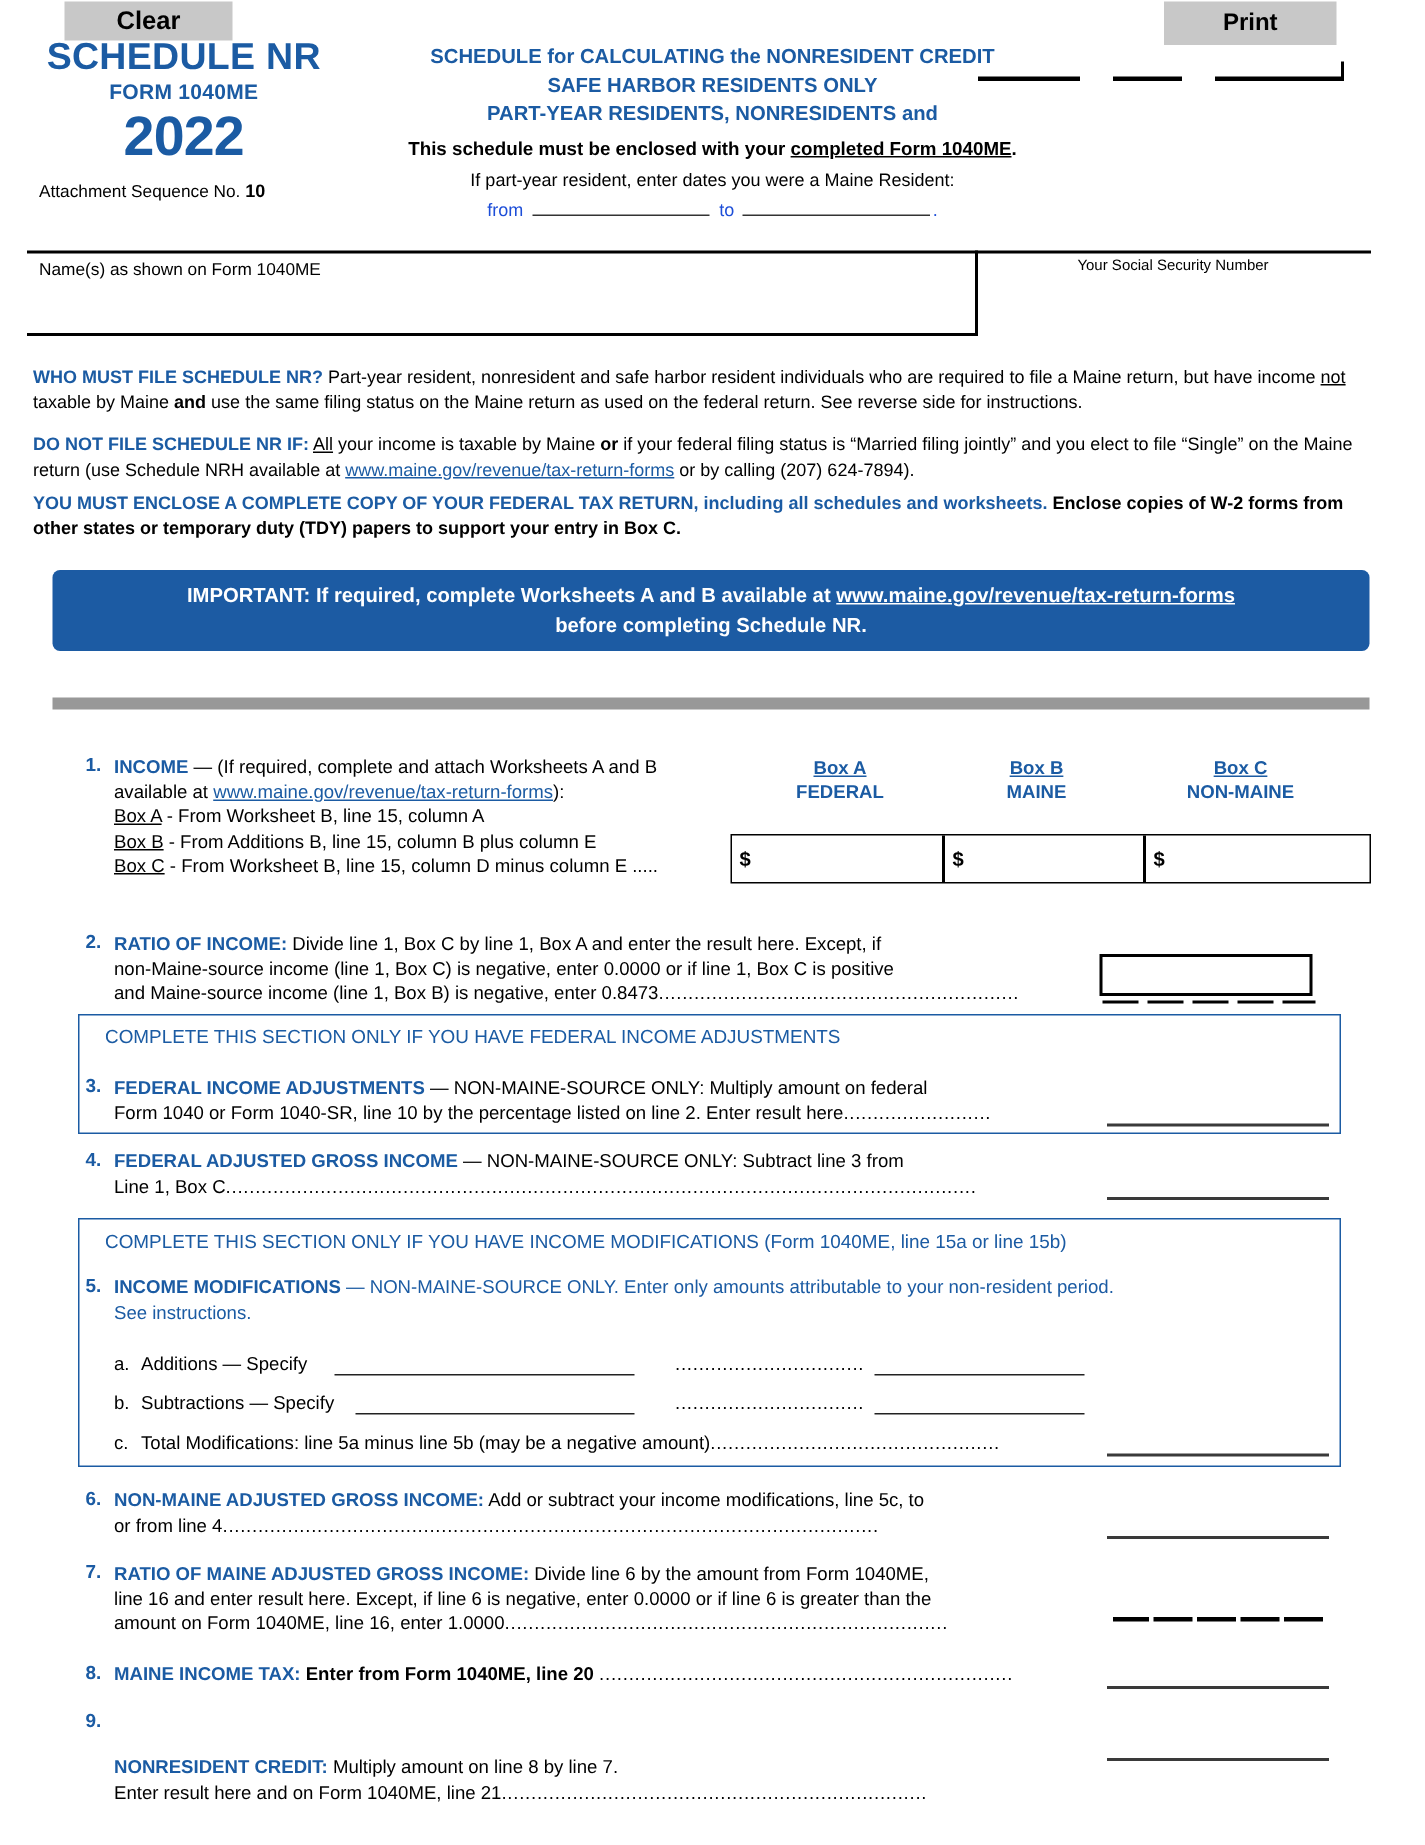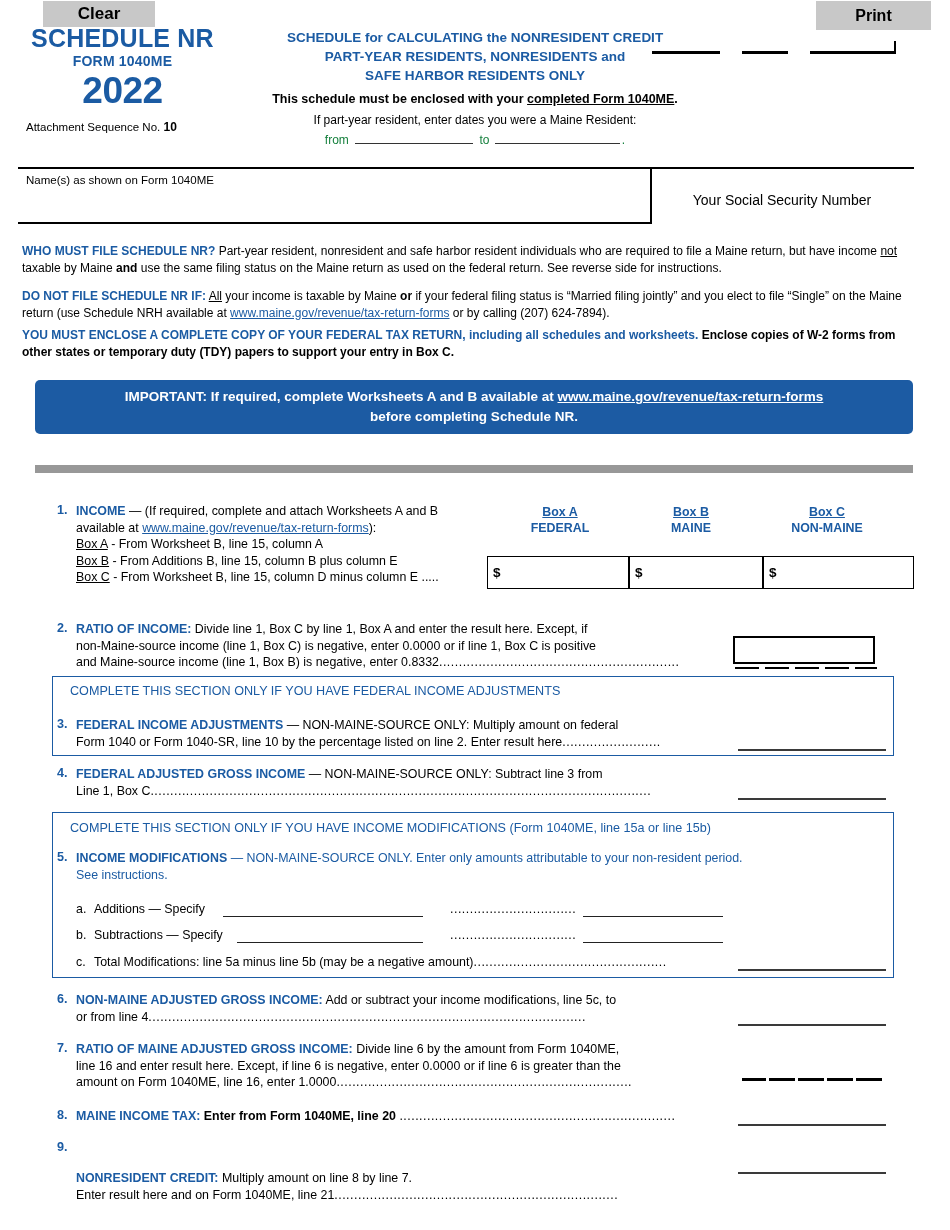--- a/index.html
+++ b/index.html
@@ -30,7 +30,7 @@
     padding:0;
   }
   .btn-clear { left:43px; top:1px; width:112px; height:26px; }
-  .btn-print { left:776px; top:1px; width:115px; height:29px; font-size:16px; line-height:29px;margin-left:40px; }
+  .btn-print { left:776px; top:1px; width:115px; height:29px; font-size:16px; line-height:29px; }
 
   
   .hdr-left { position:absolute; left:0; top:24px; width:245px; text-align:center; }

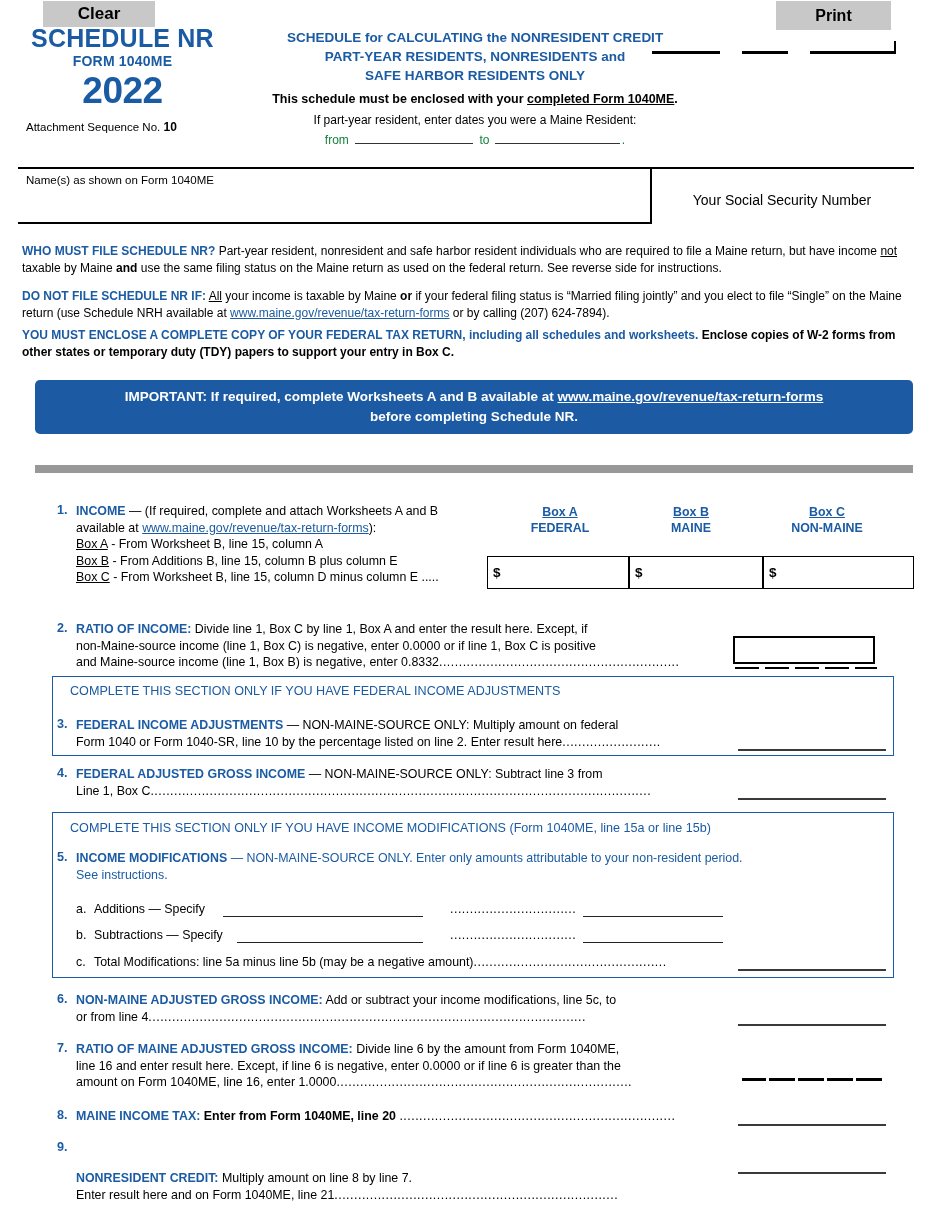--- a/index.html
+++ b/index.html
@@ -132,8 +132,8 @@
 
   <div class="hdr-center">
     <div class="l1">SCHEDULE for CALCULATING the NONRESIDENT CREDIT</div>
+    <div class="l2">SAFE HARBOR RESIDENTS ONLY</div>
     <div class="l2">PART-YEAR RESIDENTS, NONRESIDENTS and</div>
-    <div class="l2">SAFE HARBOR RESIDENTS ONLY</div>
     <div class="l3">
       <span>This schedule must be enclosed with your </span><span class="u">completed Form 1040ME</span><span>.</span>
     </div>

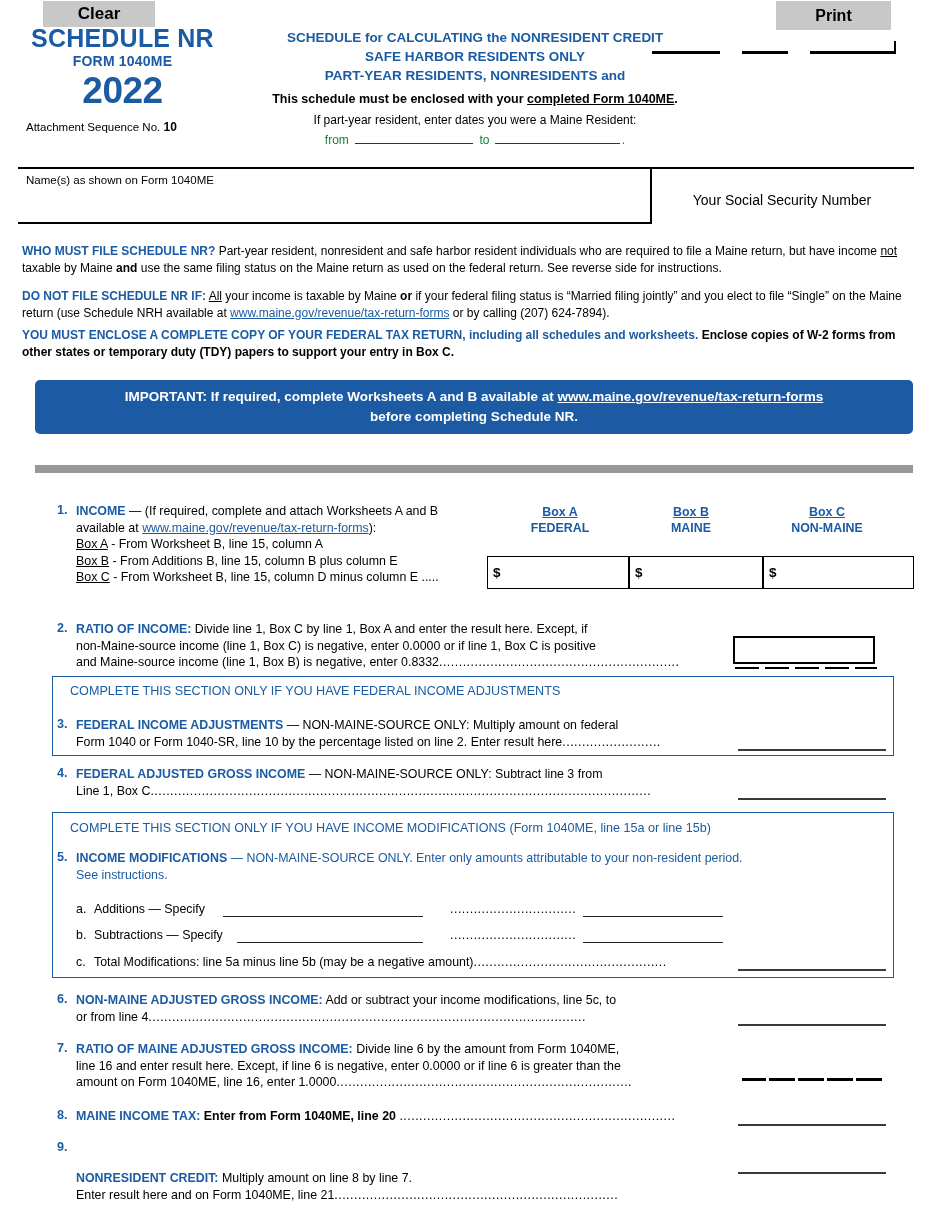--- a/index.html
+++ b/index.html
@@ -46,7 +46,7 @@
   .hdr-center .l2 { color:#1b5ba3; font-weight:bold; font-size:13.5px; line-height:19px; }
   .hdr-center .l3 { color:#000; font-weight:bold; font-size:12.5px; line-height:22px; margin-top:3px; }
   .hdr-center .l4 { color:#000; font-size:12px; line-height:20px; }
-  .hdr-center .l5 { color:#15803d; font-size:12px; line-height:20px; }
+  .hdr-center .l5 { color:#1d4ed8; font-size:12px; line-height:20px; }
   .u { text-decoration:underline; }
 
   

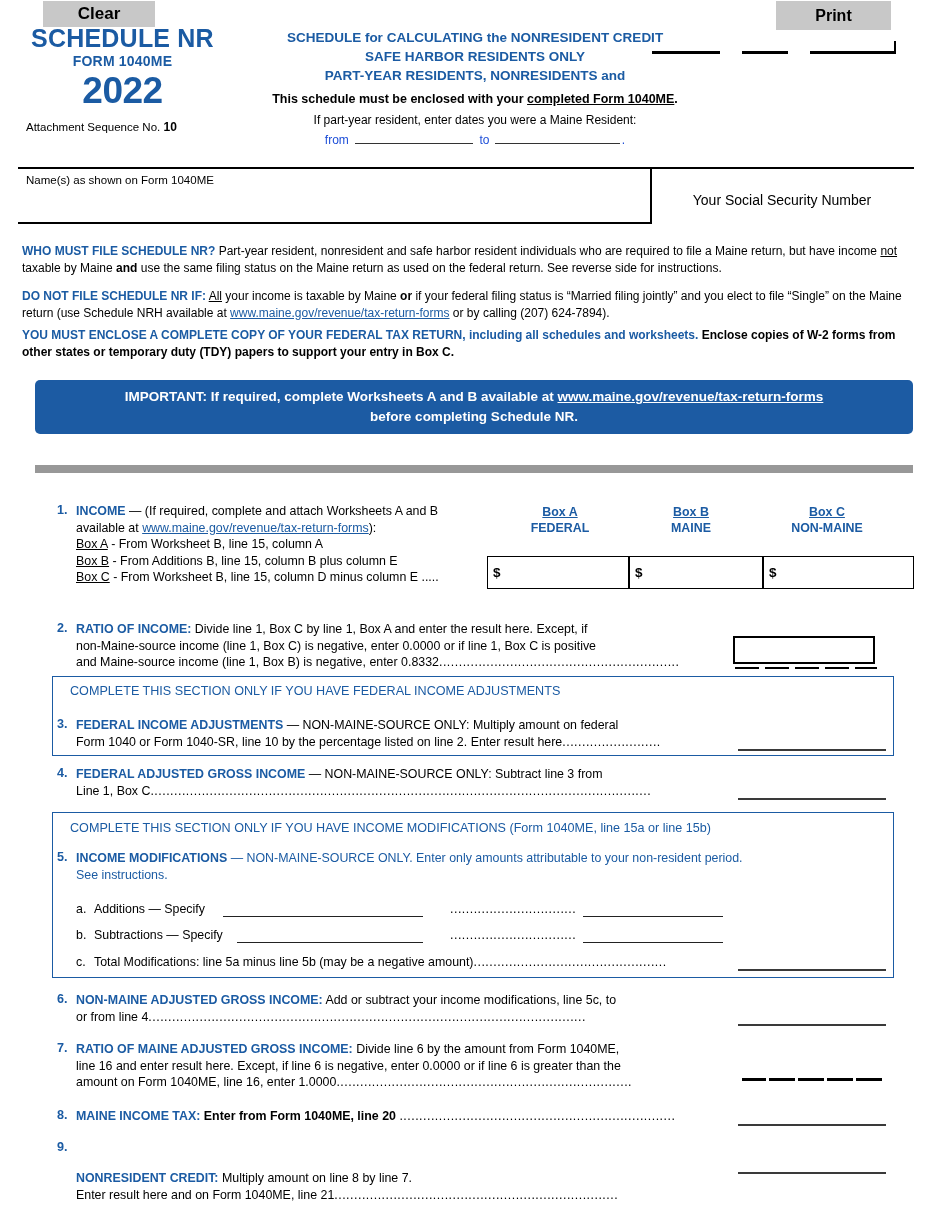--- a/index.html
+++ b/index.html
@@ -55,7 +55,7 @@
   .namebox .botline { position:absolute; left:0; top:55px; width:632px; height:1.5px; background:#000; }
   .namebox .vline { position:absolute; left:632px; top:0; width:1.5px; height:57px; background:#000; }
   .namebox .lbl-name { position:absolute; left:8px; top:7px; font-size:11.5px; }
-  .namebox .lbl-ssn { position:absolute; left:632px; top:25px; width:264px; text-align:center; font-size:14px; }
+  .namebox .lbl-ssn { position:absolute; left:632px; top:5px; width:264px; text-align:center; font-size:10px; }
   .ssn-seg { position:absolute; height:2.5px; background:#000; top:51px; }
   .ssn-s1 { left:652px; width:68px; }
   .ssn-s2 { left:742px; width:46px; }

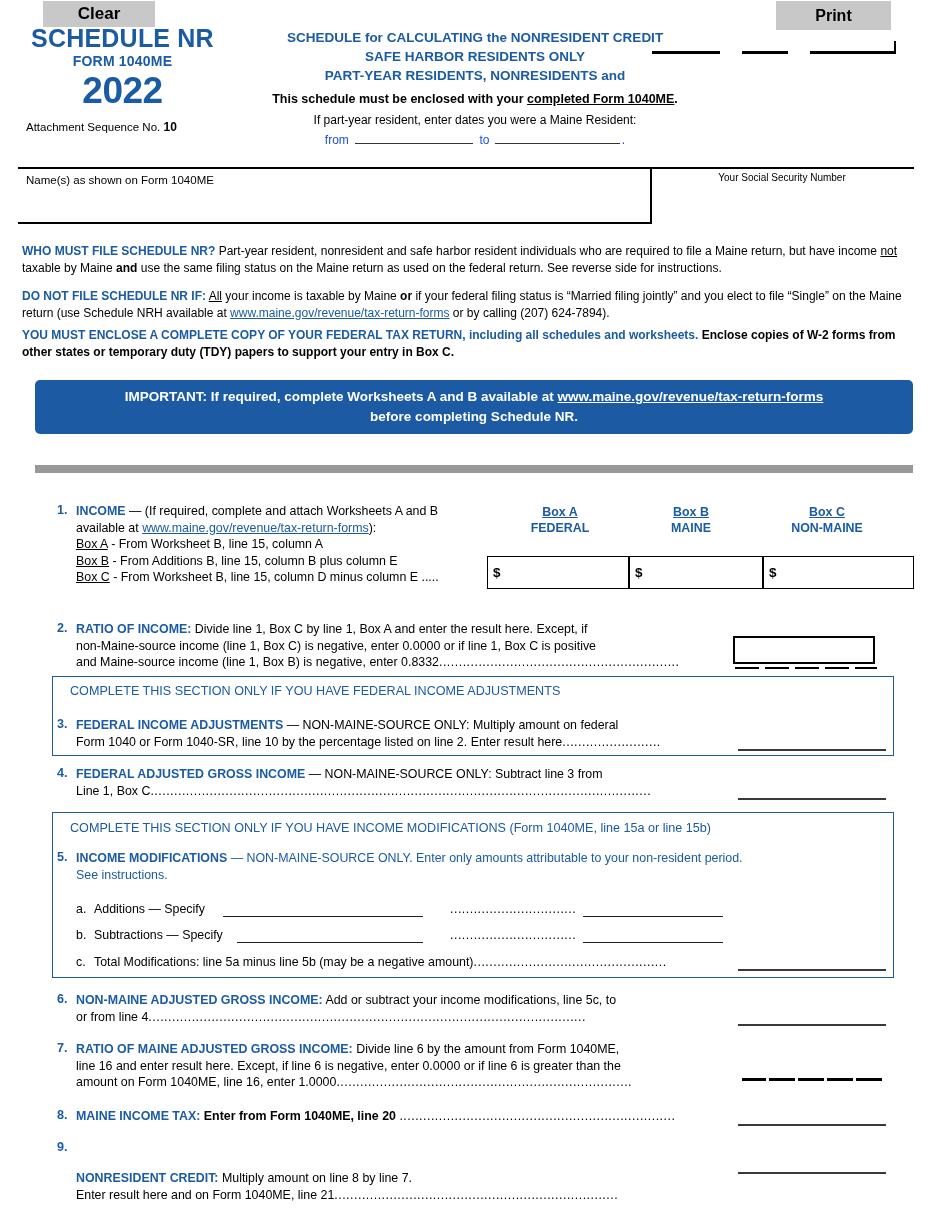--- a/index.html
+++ b/index.html
@@ -220,7 +220,7 @@
   <div class="ln" style="left:76px; top:621px; width:660px;">
     <span class="hl">RATIO OF INCOME:</span><span> Divide line 1, Box C by line 1, Box A and enter the result here. Except, if</span><br>
     <span>non-Maine-source income (line 1, Box C) is negative, enter 0.0000 or if line 1, Box C is positive</span><br>
-    <span>and Maine-source income (line 1, Box B) is negative, enter 0.8332</span><span class="dots">.............................................................</span>
+    <span>and Maine-source income (line 1, Box B) is negative, enter 0.8473</span><span class="dots">.............................................................</span>
   </div>
   <div class="ratio-box"></div>
   <div class="ratio-seg" style="left:735px; width:24px;"></div>

